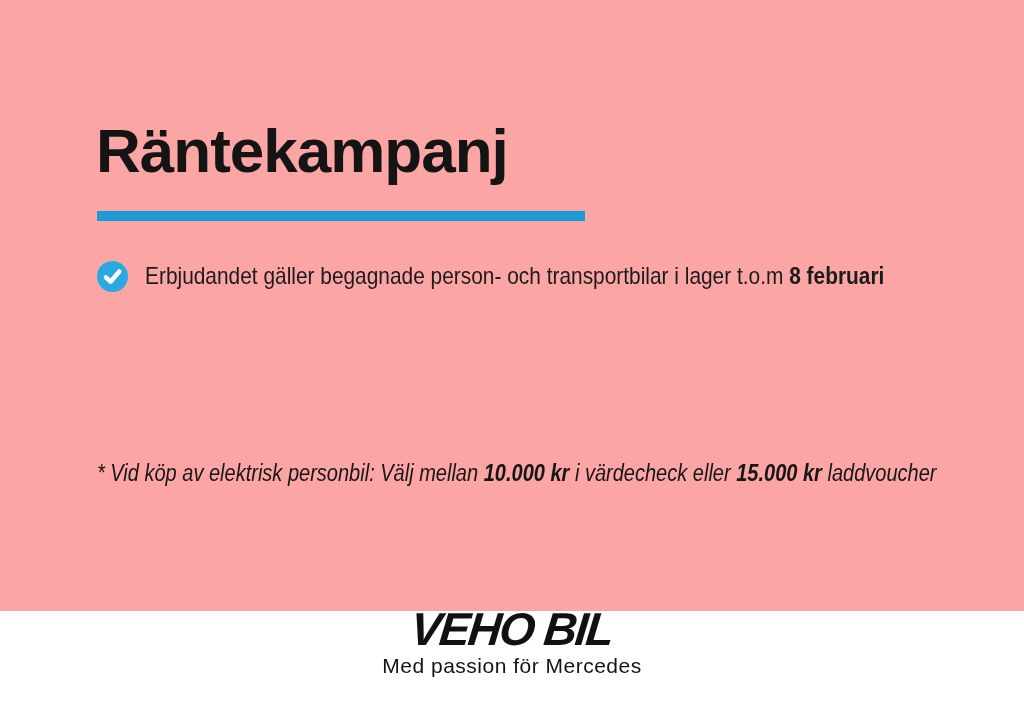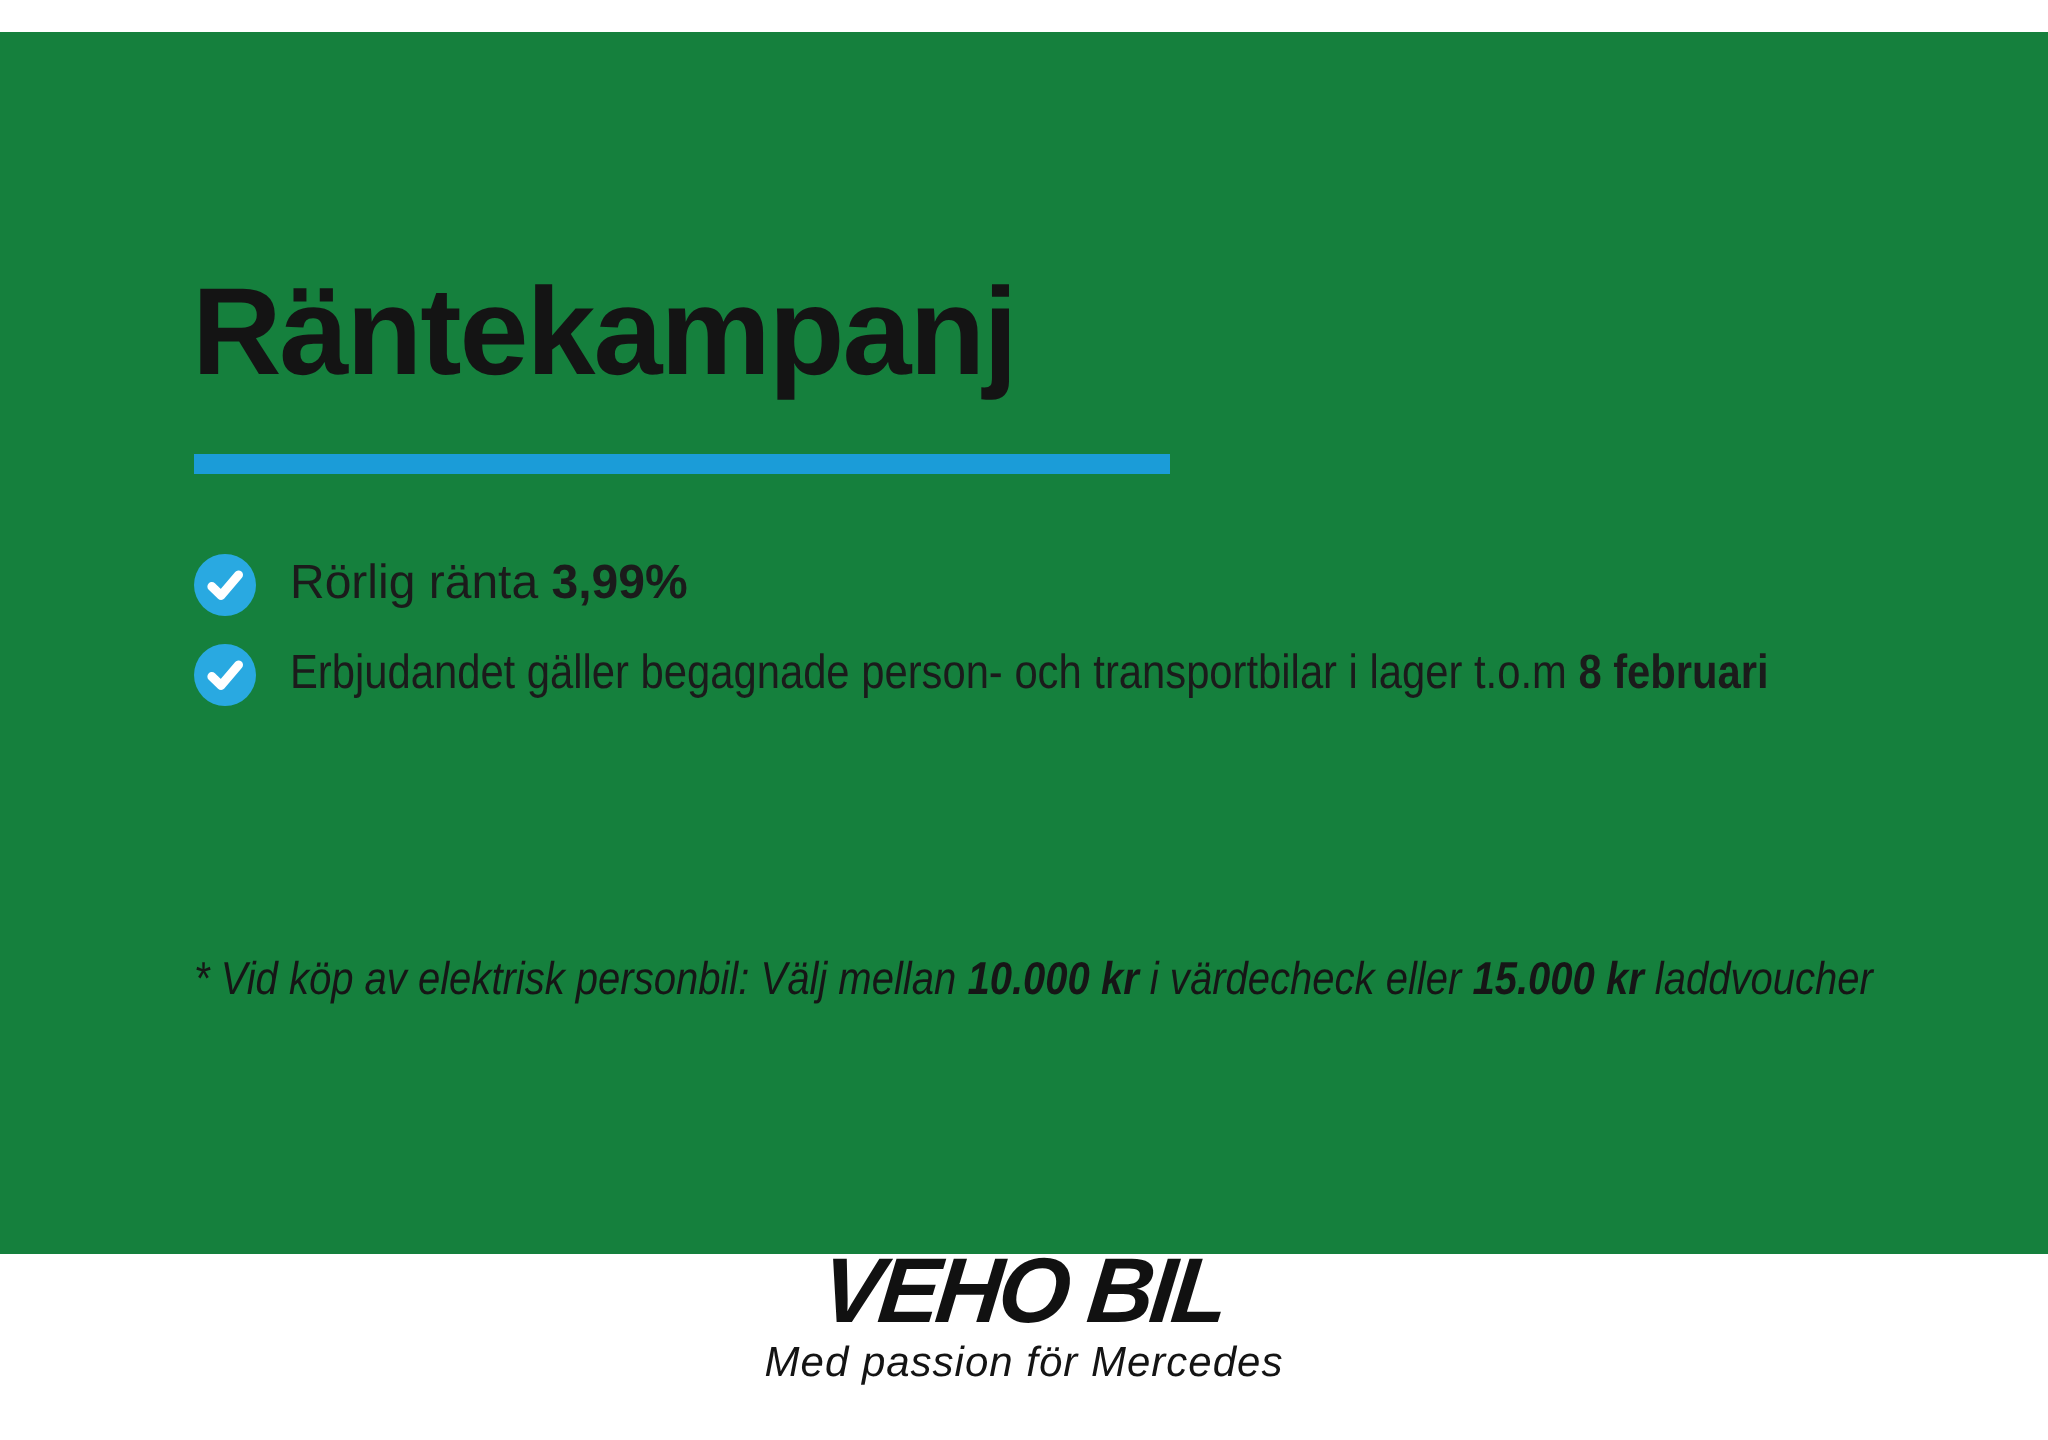--- a/index.html
+++ b/index.html
@@ -16,8 +16,7 @@
     position: relative;
     width: 1024px;
     height: 611px;
-    background: #15803d;
-    margin-top: 16px;
+    background: #fca5a5;
   }
   .title {
     position: absolute;

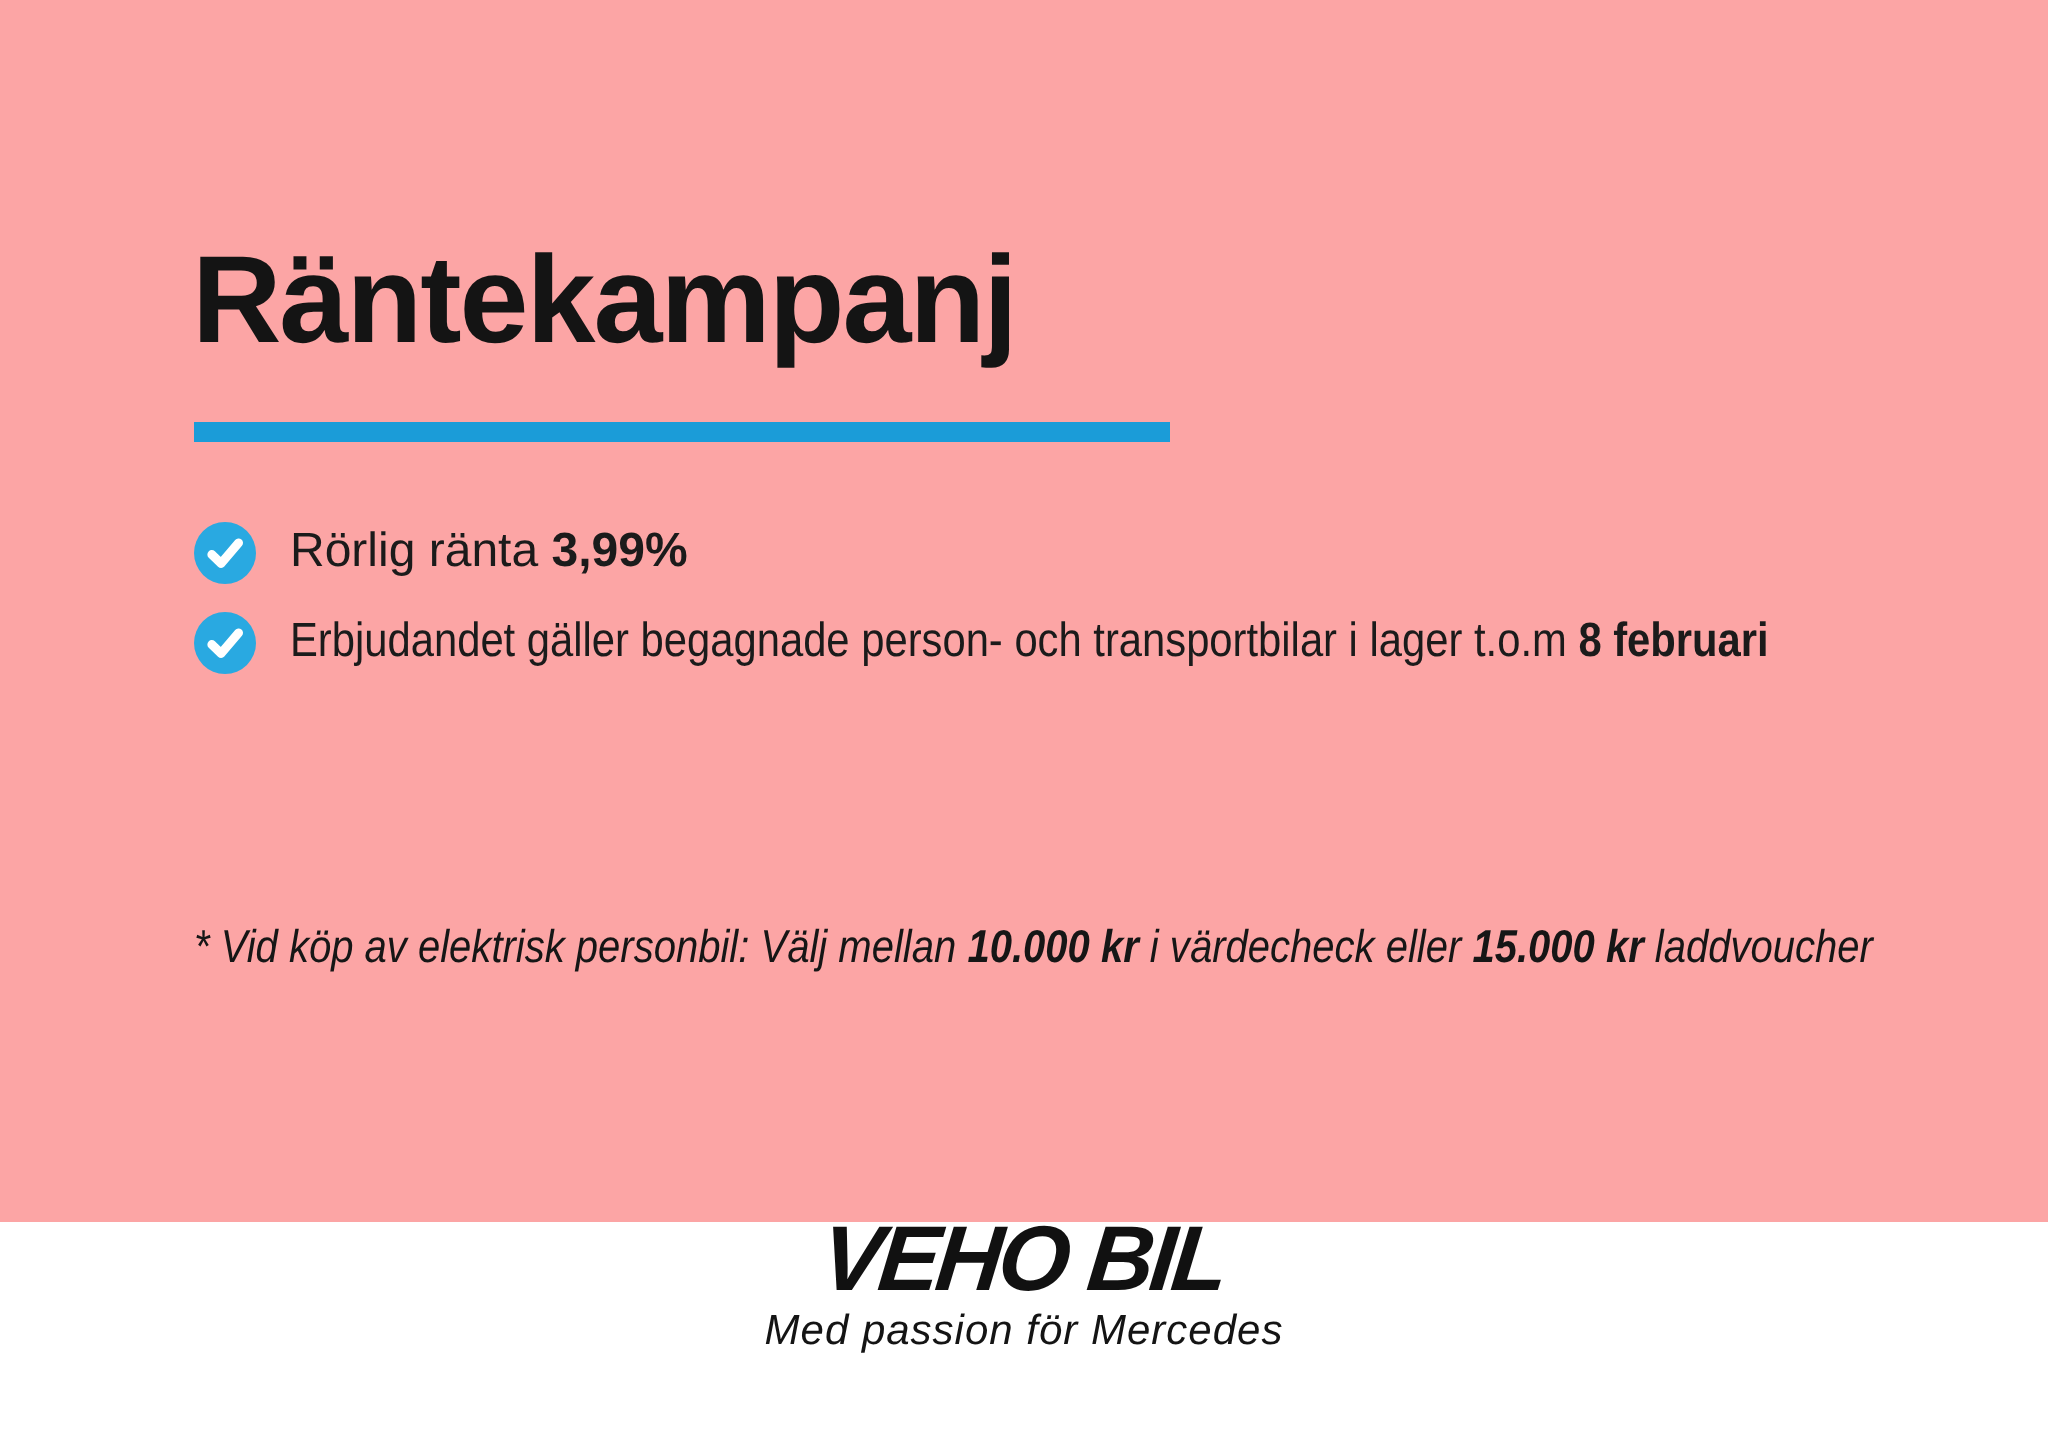--- a/index.html
+++ b/index.html
@@ -116,13 +116,6 @@
 
   <div class="bullets">
 
-    <div class="bullet-row">
-      <svg class="check-icon" viewBox="0 0 32 32">
-        <circle cx="16" cy="16" r="16" fill="#29a9e1"></circle>
-        <path d="M9.2 16.8 L14 21.4 L23 10.8" fill="none" stroke-width="4.6" stroke-linecap="round" stroke-linejoin="round" stroke="#ffffff"></path>
-      </svg>
-      <span class="bullet-text"><span>Rörlig ränta </span><span class="b">3,99%</span></span>
-    </div>
 
 
     <div class="bullet-row">

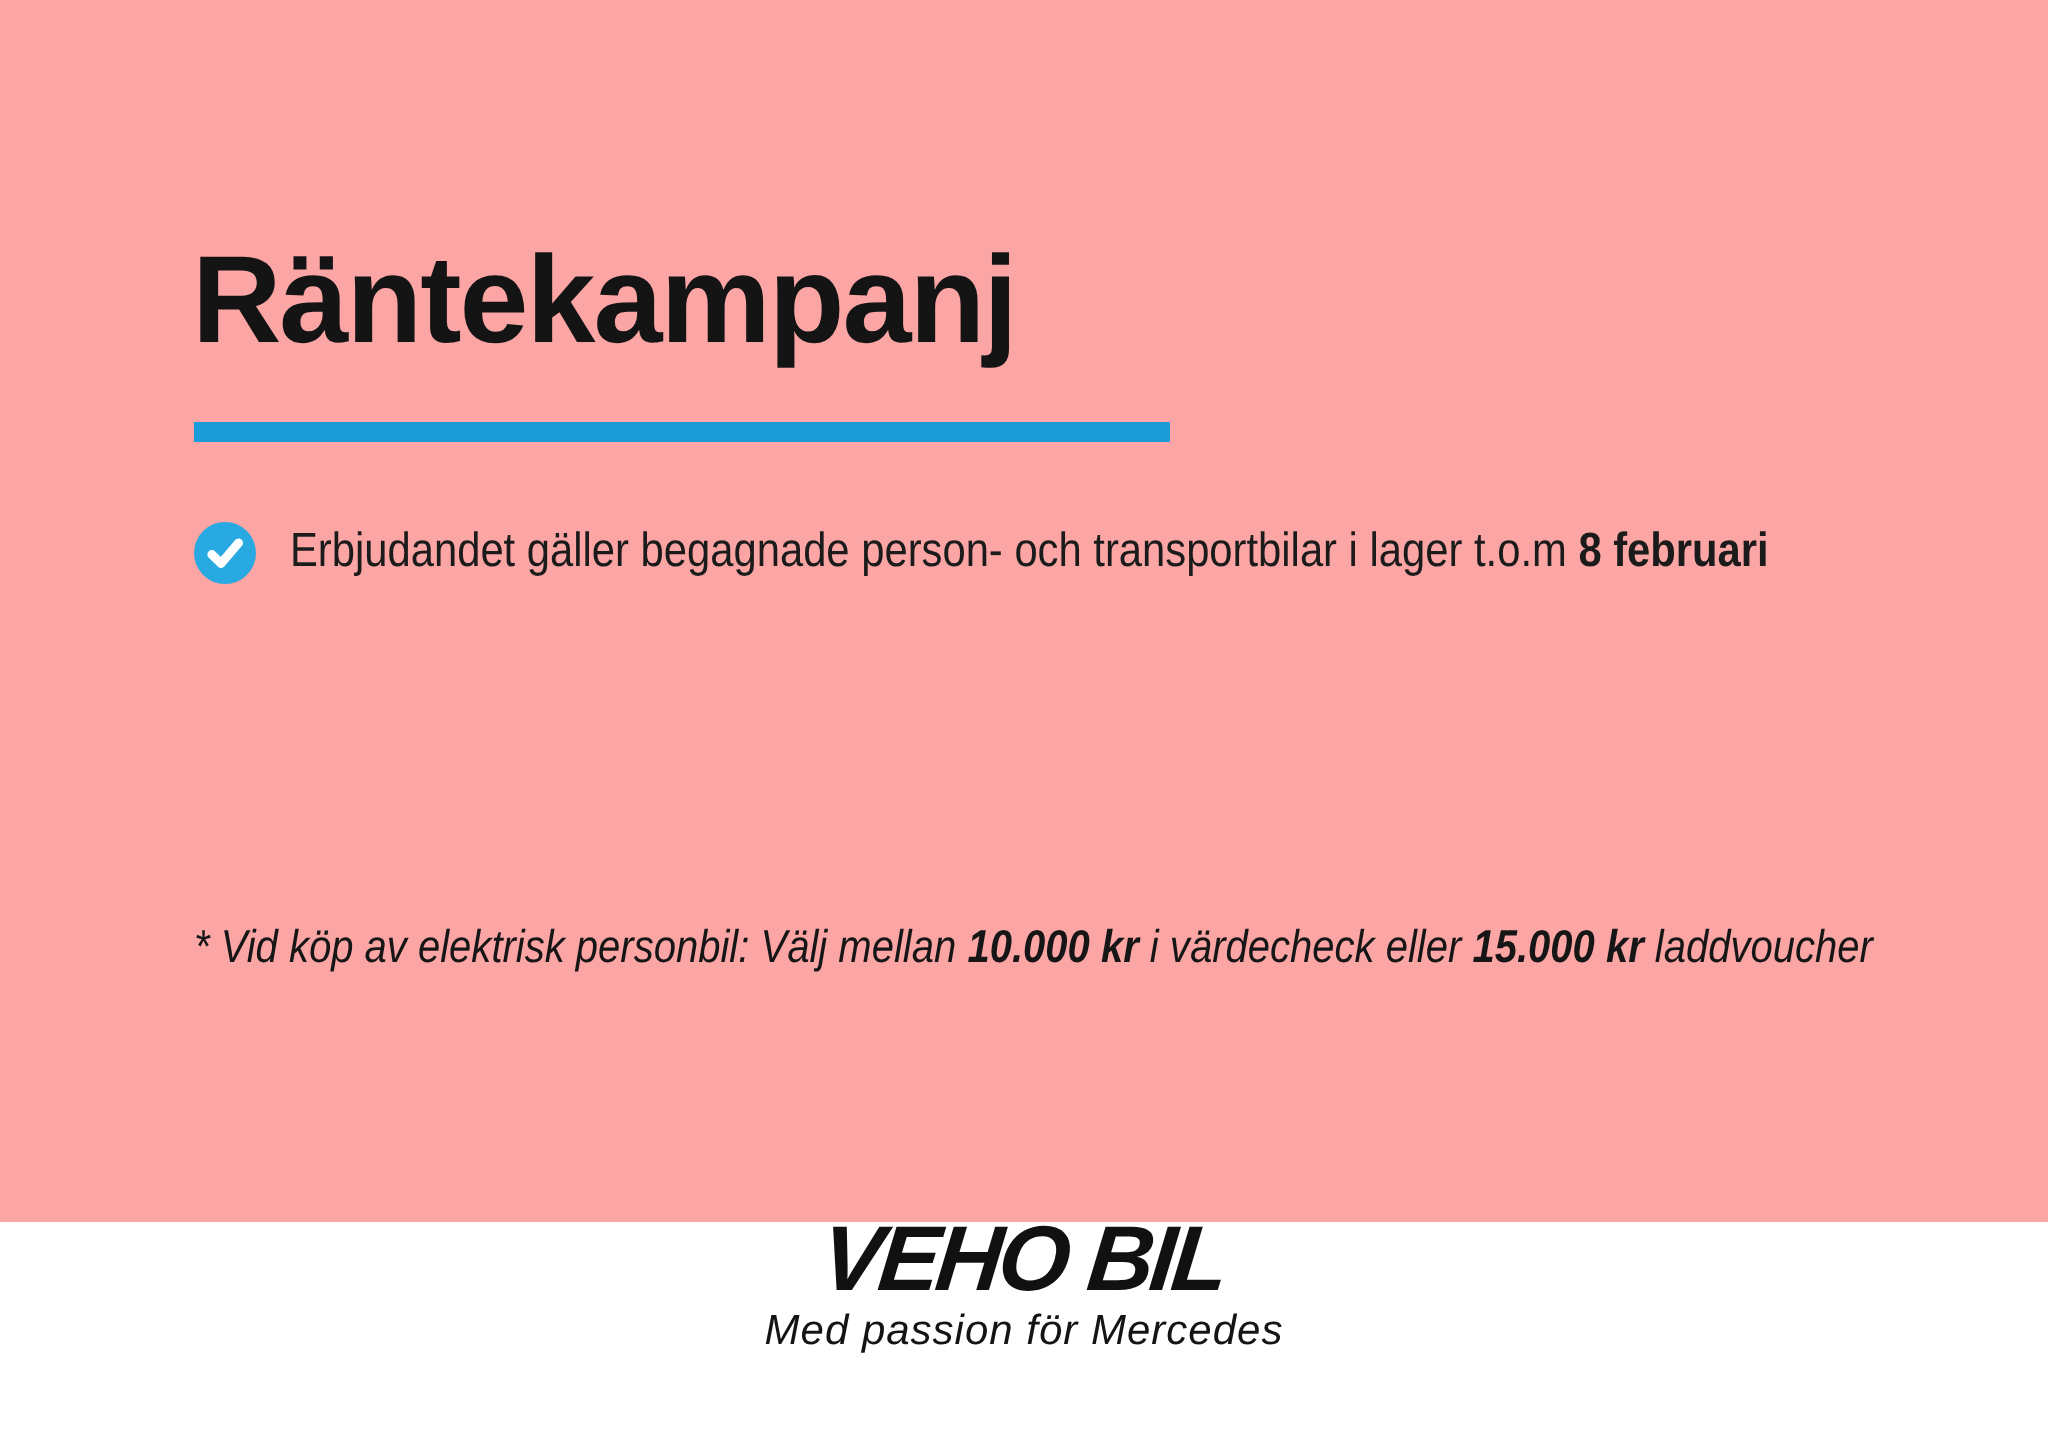--- a/index.html
+++ b/index.html
@@ -99,7 +99,6 @@
   .logo-tagline {
     margin: 2px 0 0 0;
     font-size: 21px;
-    font-style: italic;
     font-weight: 400;
     color: #141414;
     letter-spacing: 0.5px;

